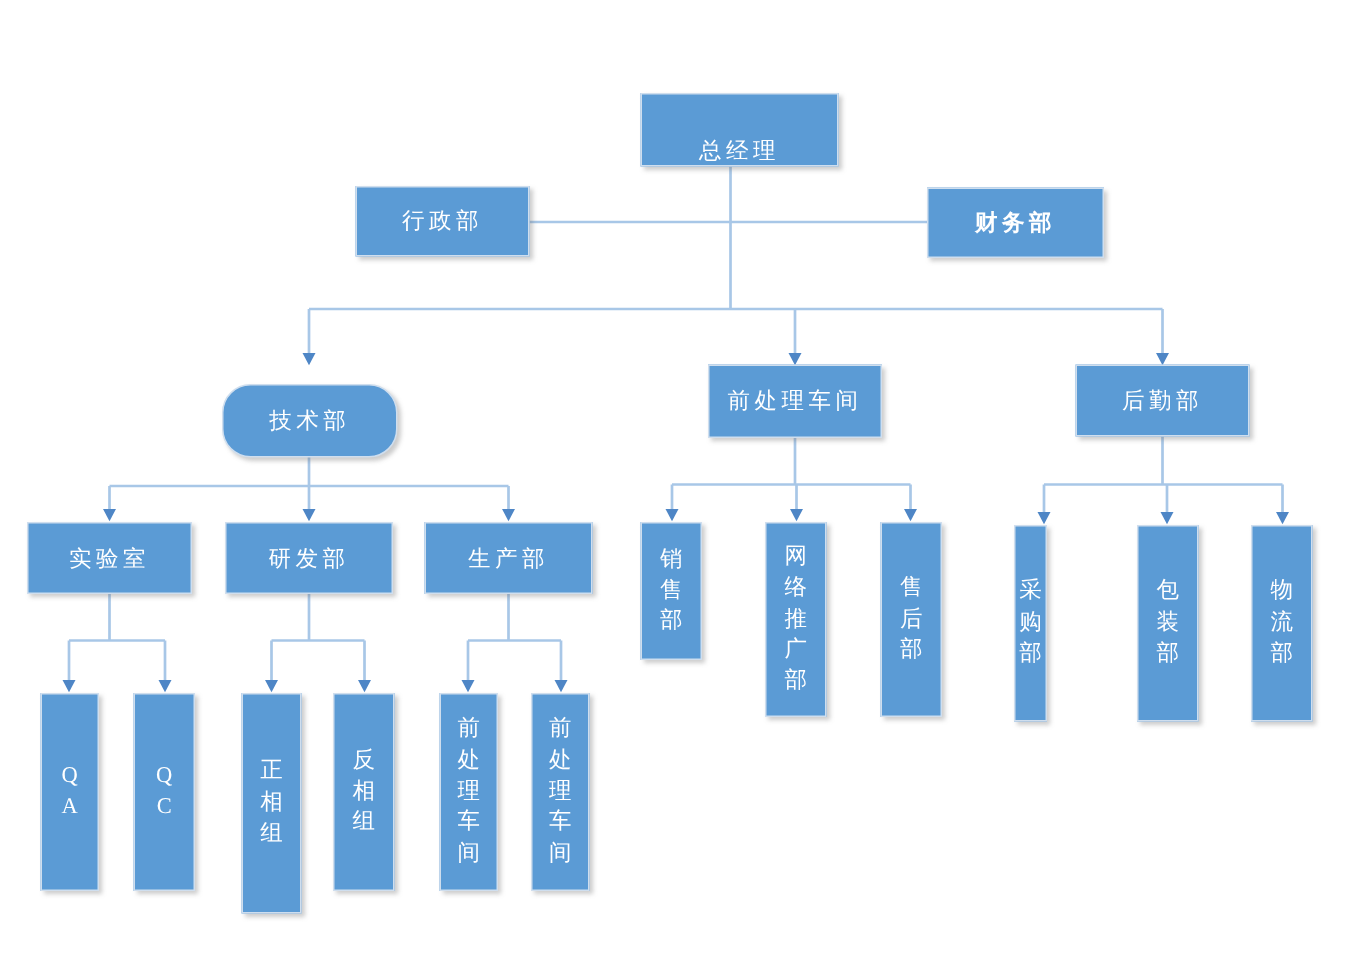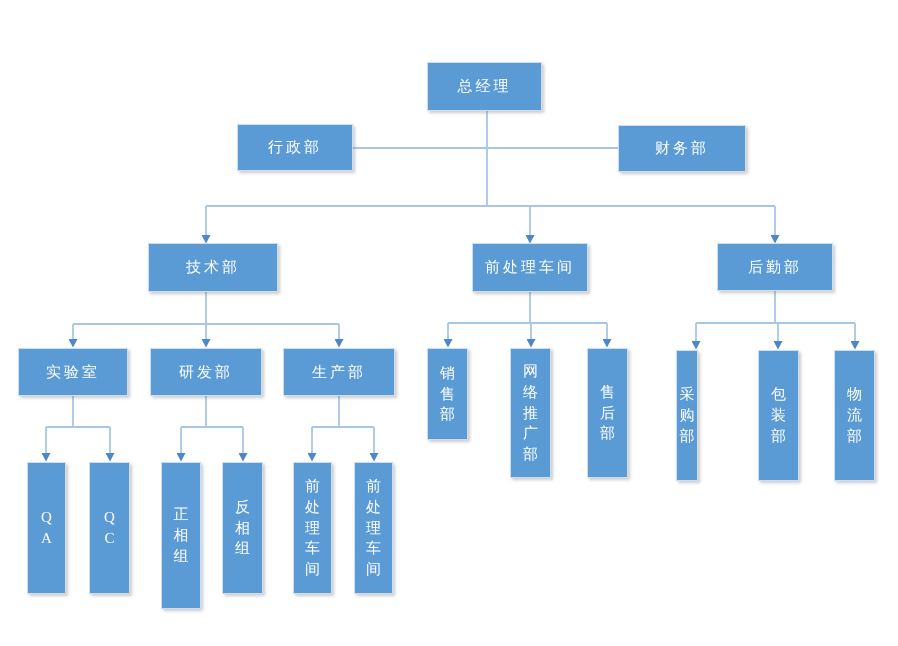--- a/index.html
+++ b/index.html
@@ -100,7 +100,7 @@
     <path class="ln" d="M374,427 V454" marker-end="url(#arrow)"></path>
   </svg>
 
-  <div class="node h" style="left:427px; top:62px; width:115px; height:49px;">
+  <div class="node h" style="left:427px; top:62px; width:132px; height:49px;align-items:flex-end;">
     <span>总经理</span>
   </div>
 

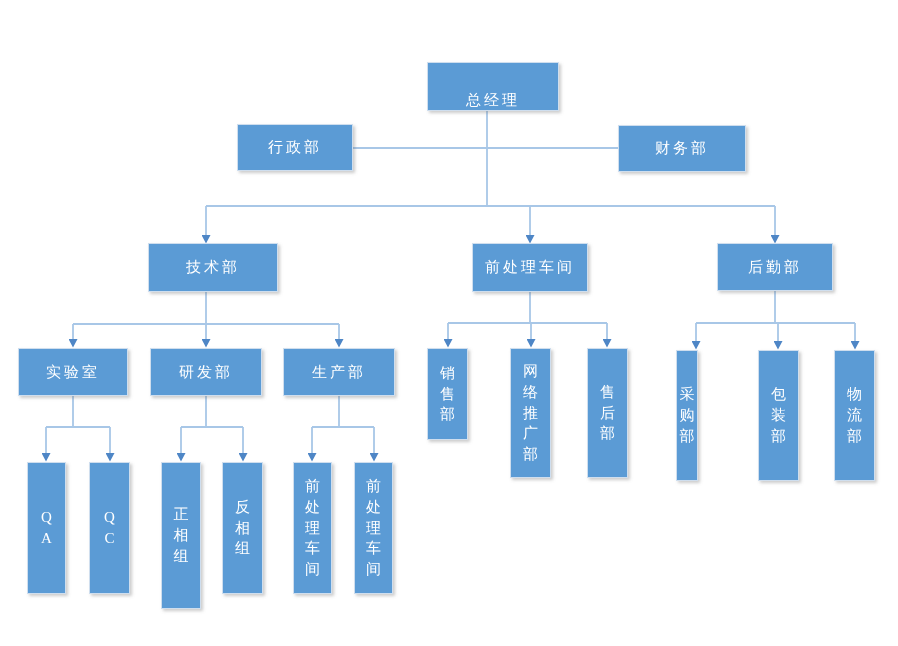--- a/index.html
+++ b/index.html
@@ -107,7 +107,7 @@
   <div class="node h" style="left:237px; top:124px; width:116px; height:47px;">
     <span>行政部</span>
   </div>
-  <div class="node h" style="left:618px; top:125px; width:128px; height:47px;">
+  <div class="node h" style="left:618px; top:125px; width:118px; height:47px;font-weight:bold;">
     <span>财务部</span>
   </div>
 

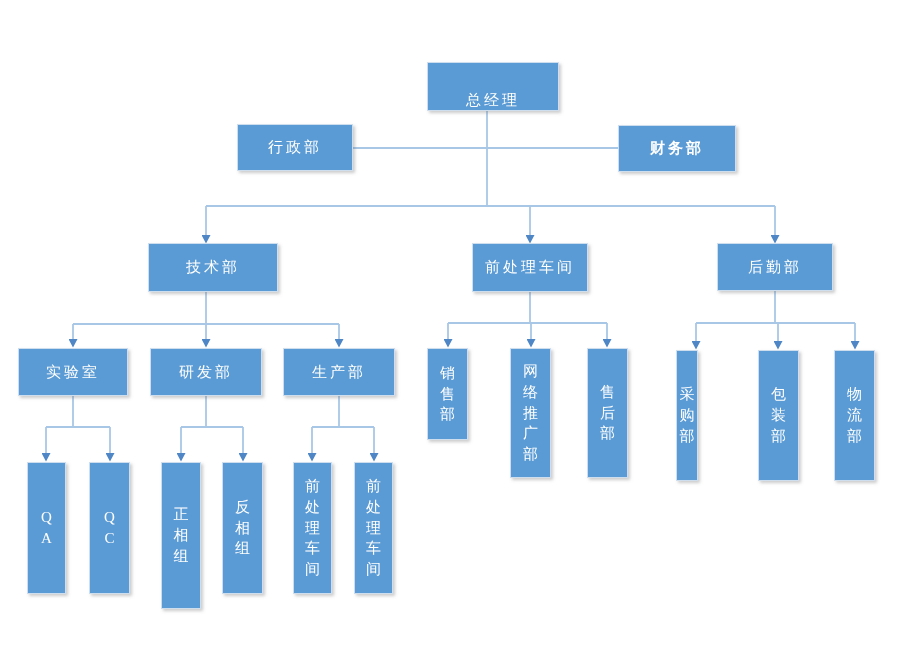--- a/index.html
+++ b/index.html
@@ -111,7 +111,7 @@
     <span>财务部</span>
   </div>
 
-  <div class="node h" style="left:148px; top:243px; width:130px; height:49px;">
+  <div class="node h" style="left:148px; top:256px; width:117px; height:49px;border-radius:19px;">
     <span>技术部</span>
   </div>
   <div class="node h" style="left:472px; top:243px; width:116px; height:49px;">

